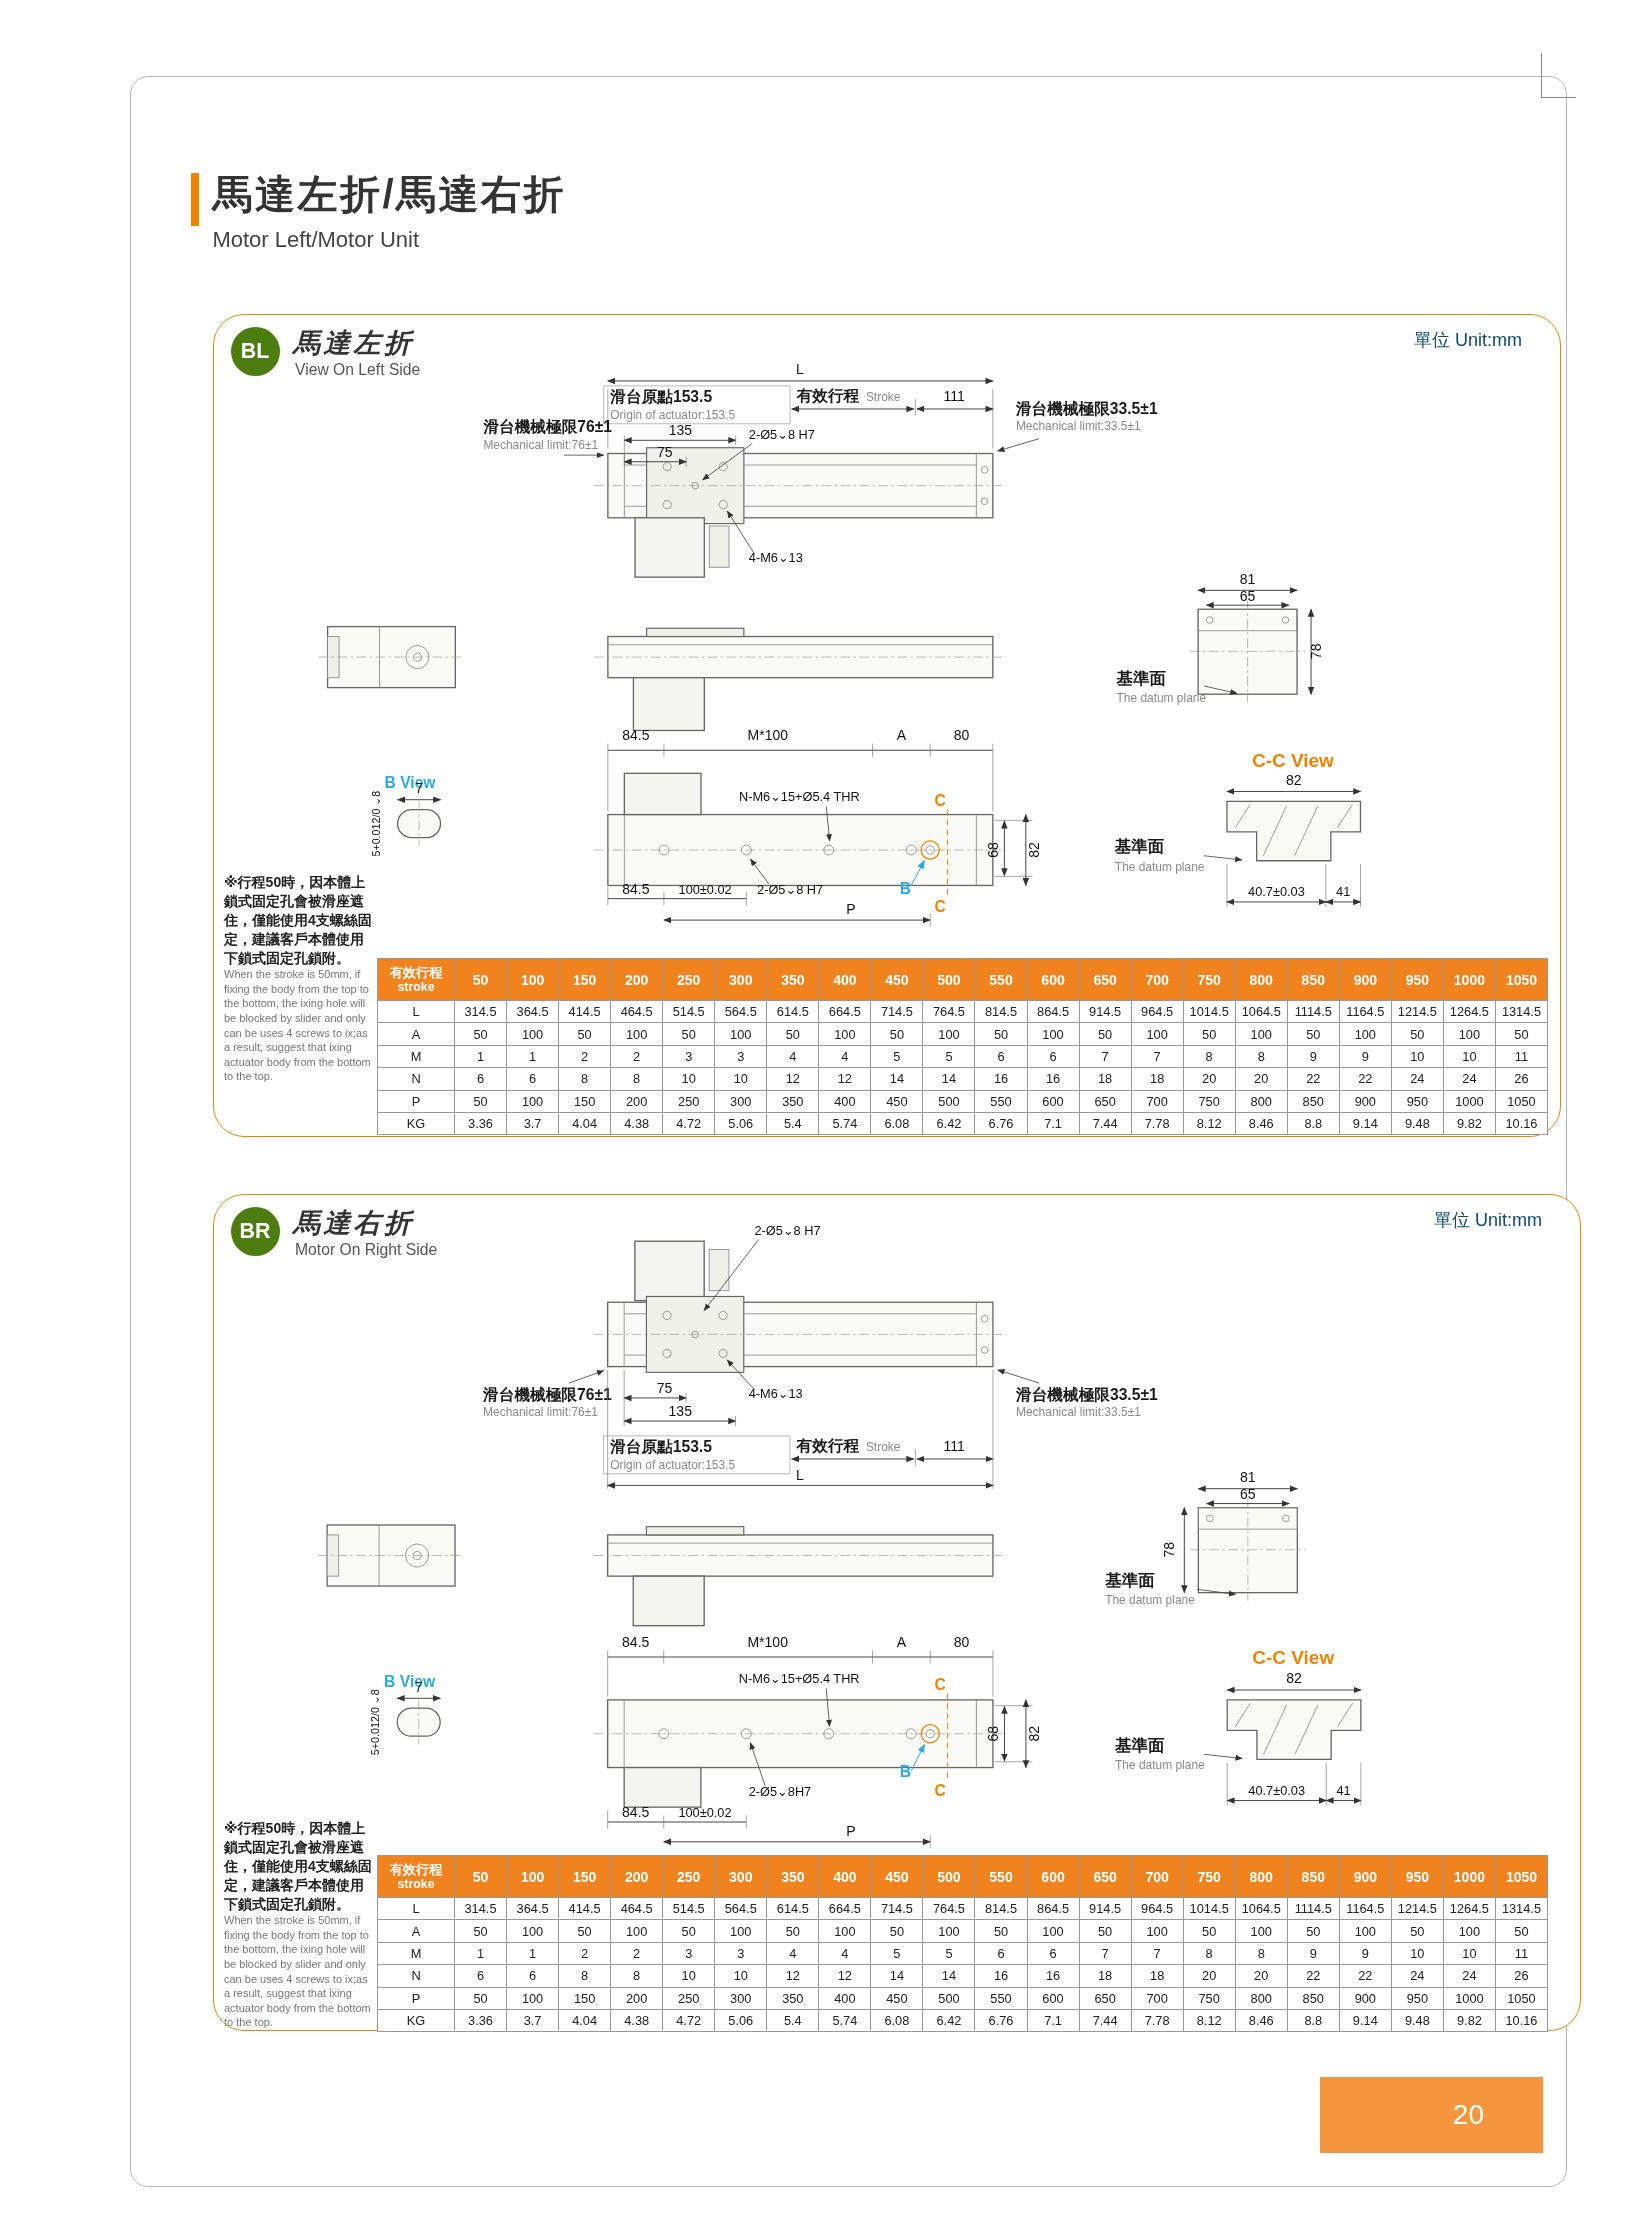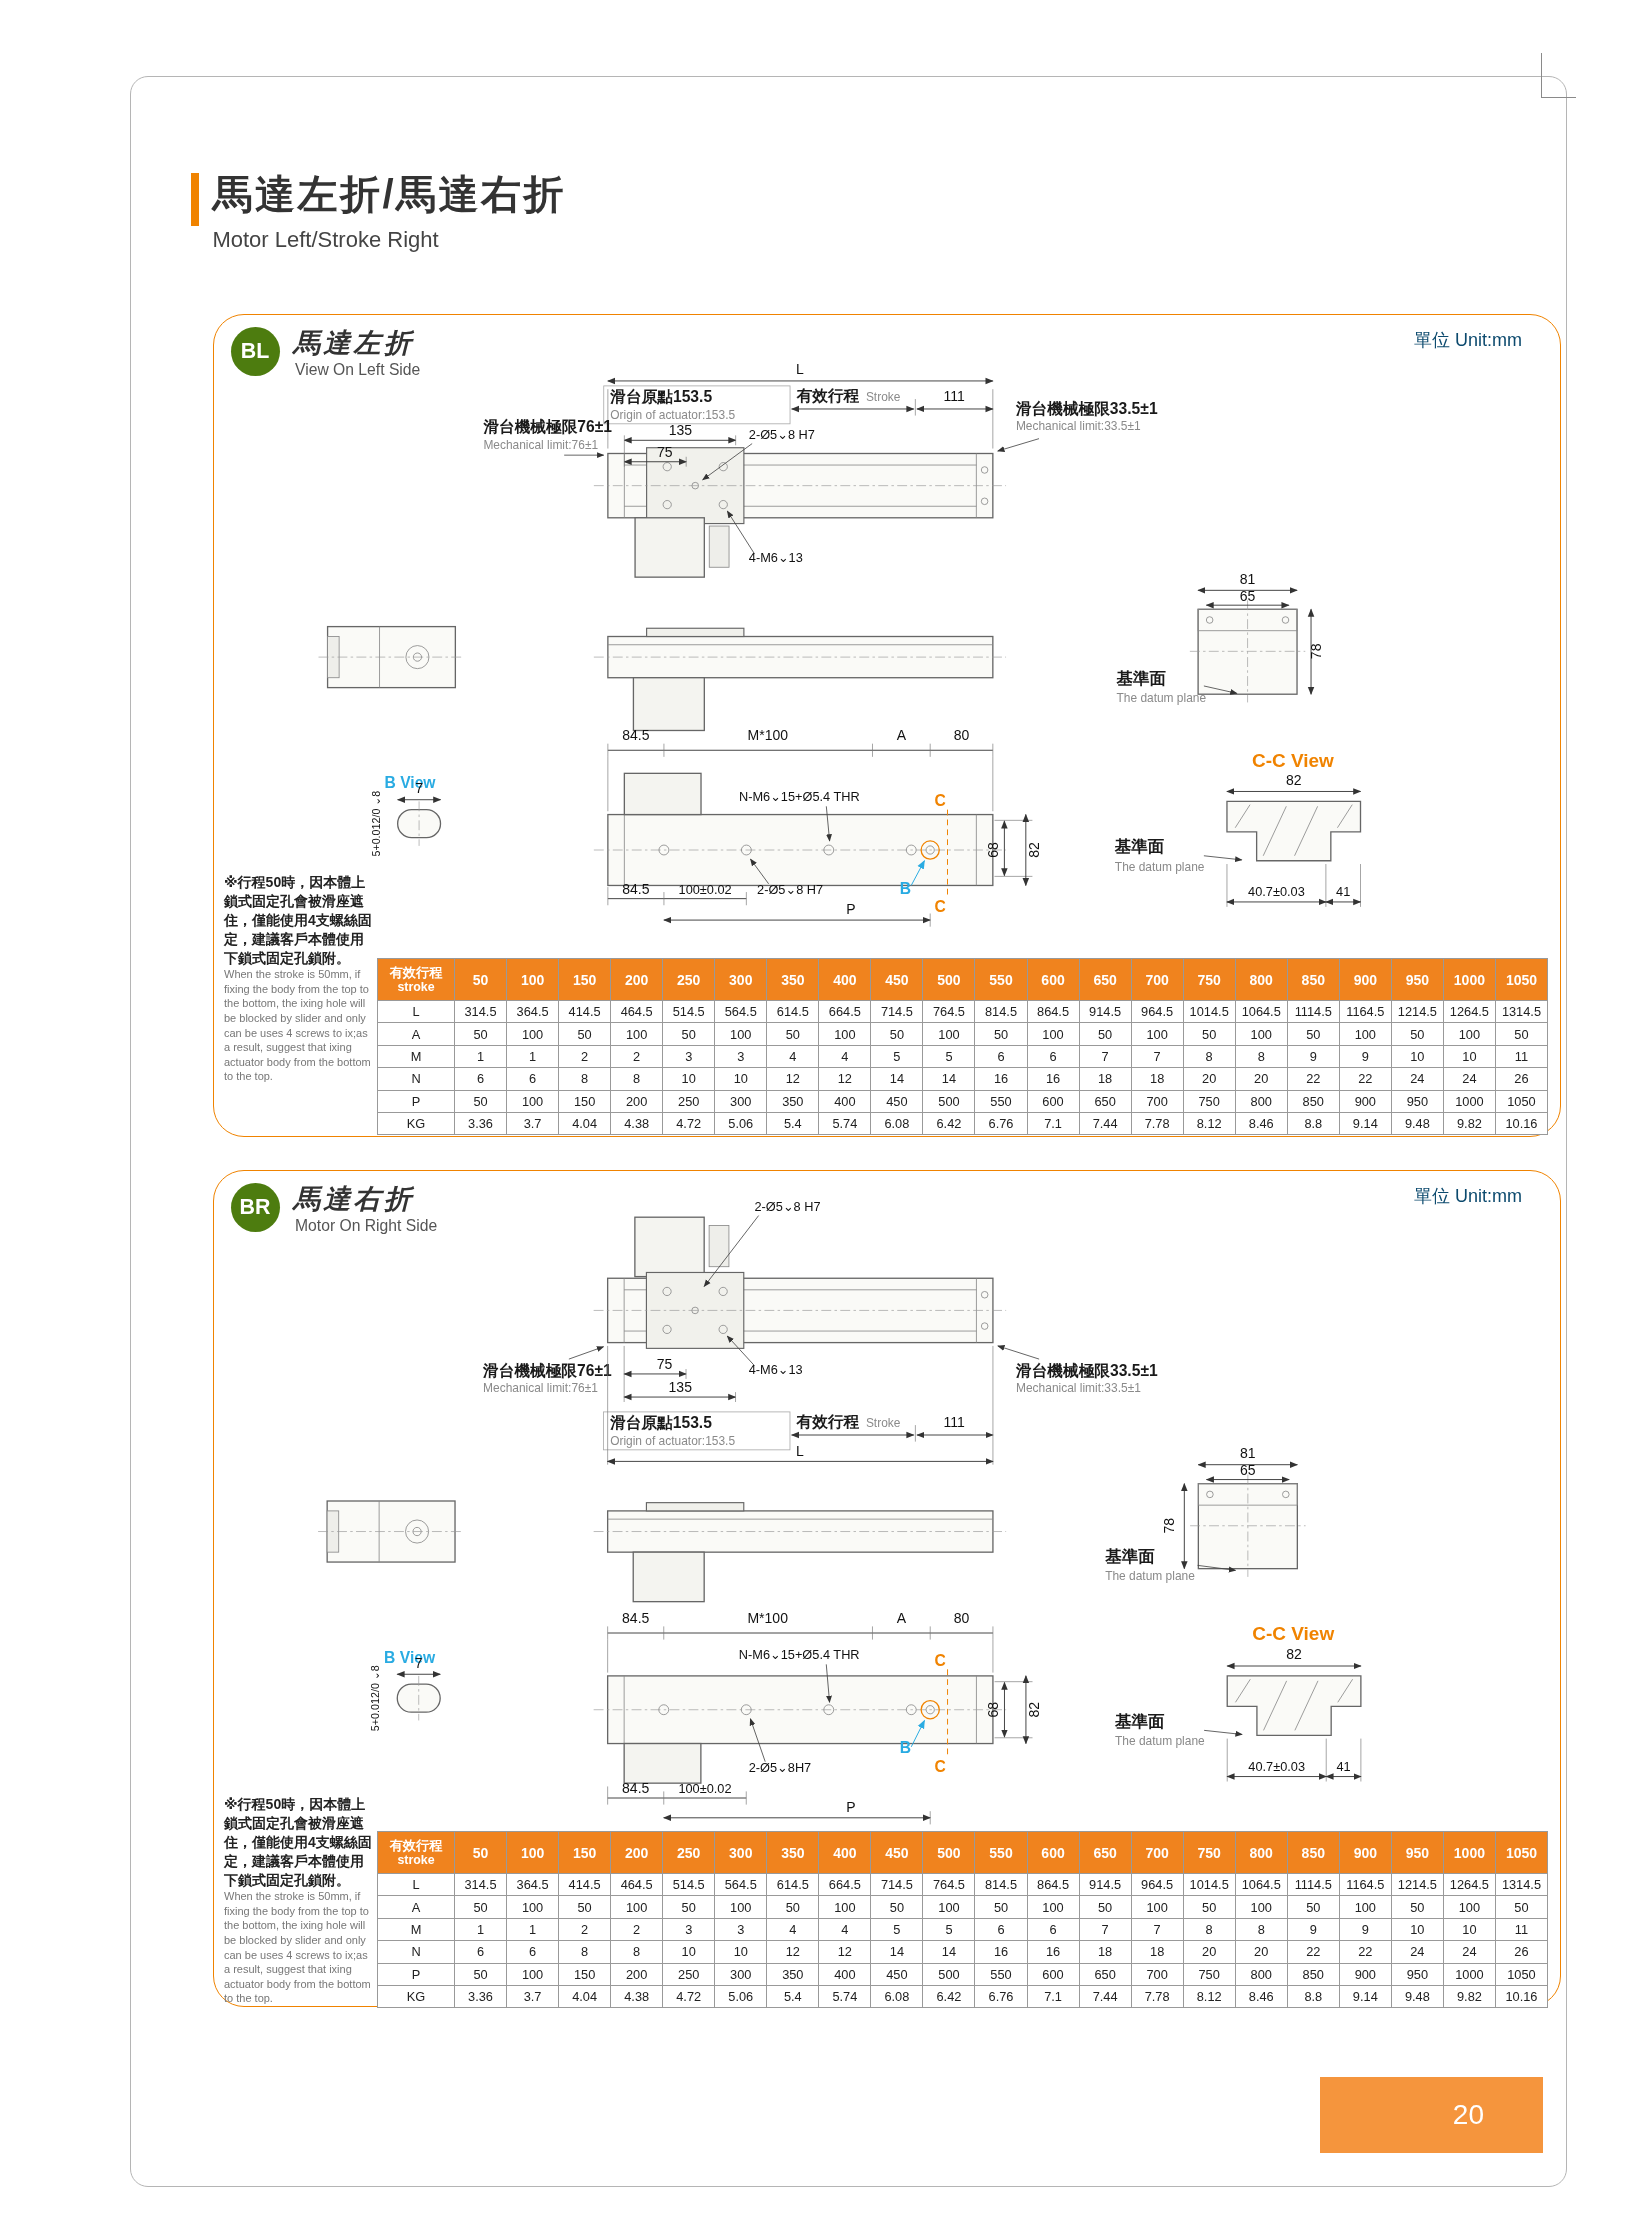--- a/index.html
+++ b/index.html
@@ -88,7 +88,7 @@
 <header class="doc-title">
   <div class="bar"></div>
   <h1>馬達左折/馬達右折</h1>
-  <div class="sub">Motor Left/Stroke Right</div>
+  <div class="sub">Motor Left/Motor Unit</div>
 </header>
 
 <section class="panel" id="panel-bl">

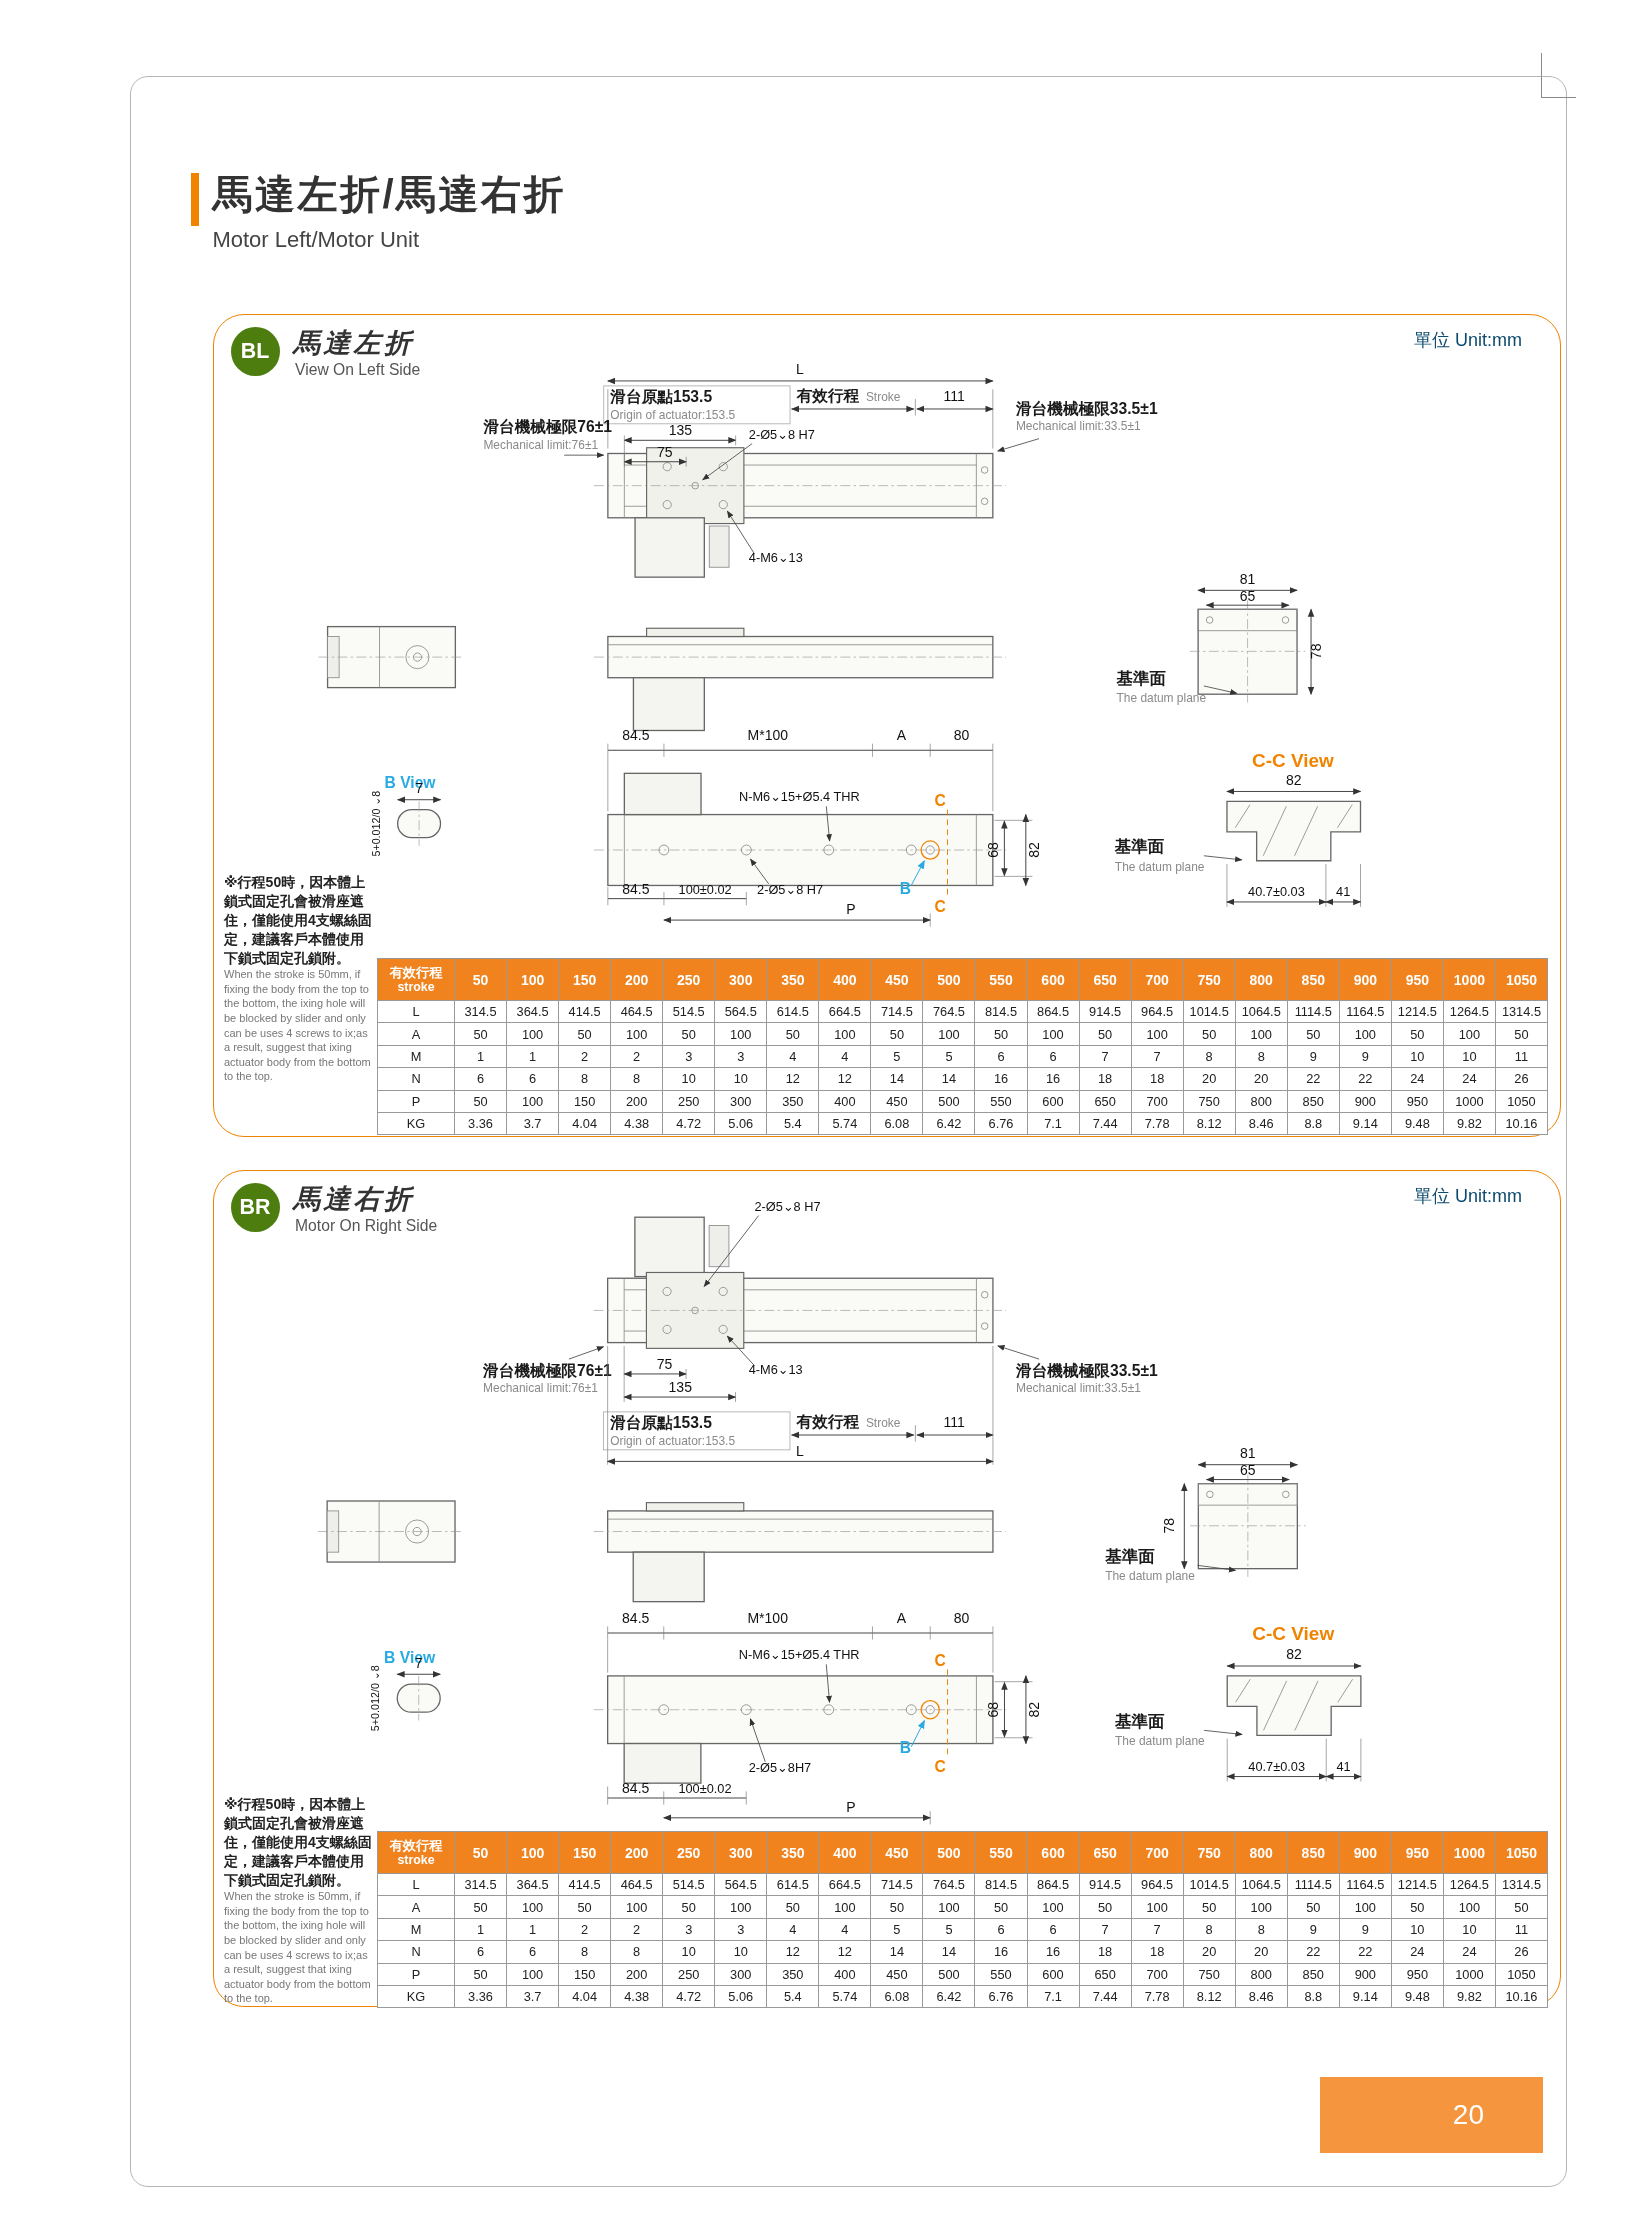--- a/index.html
+++ b/index.html
@@ -23,7 +23,7 @@
   
   .panel { position:absolute; left:213px; width:1346px; border:1.6px solid #f08300; border-radius:31px; background:#fff; }
   #panel-bl { top:314px; height:821px; }
-  #panel-br { top:1170px; height:835px; }
+  #panel-br { top:1194px; height:835px;padding-left:20px; }
   .badge { position:absolute; left:16.5px; top:11.5px; width:49px; height:49px; border-radius:50%;
     background:#4d7c0f; color:#fff; display:flex; align-items:center; justify-content:center;
     font-size:21.4px; font-weight:bold; }

